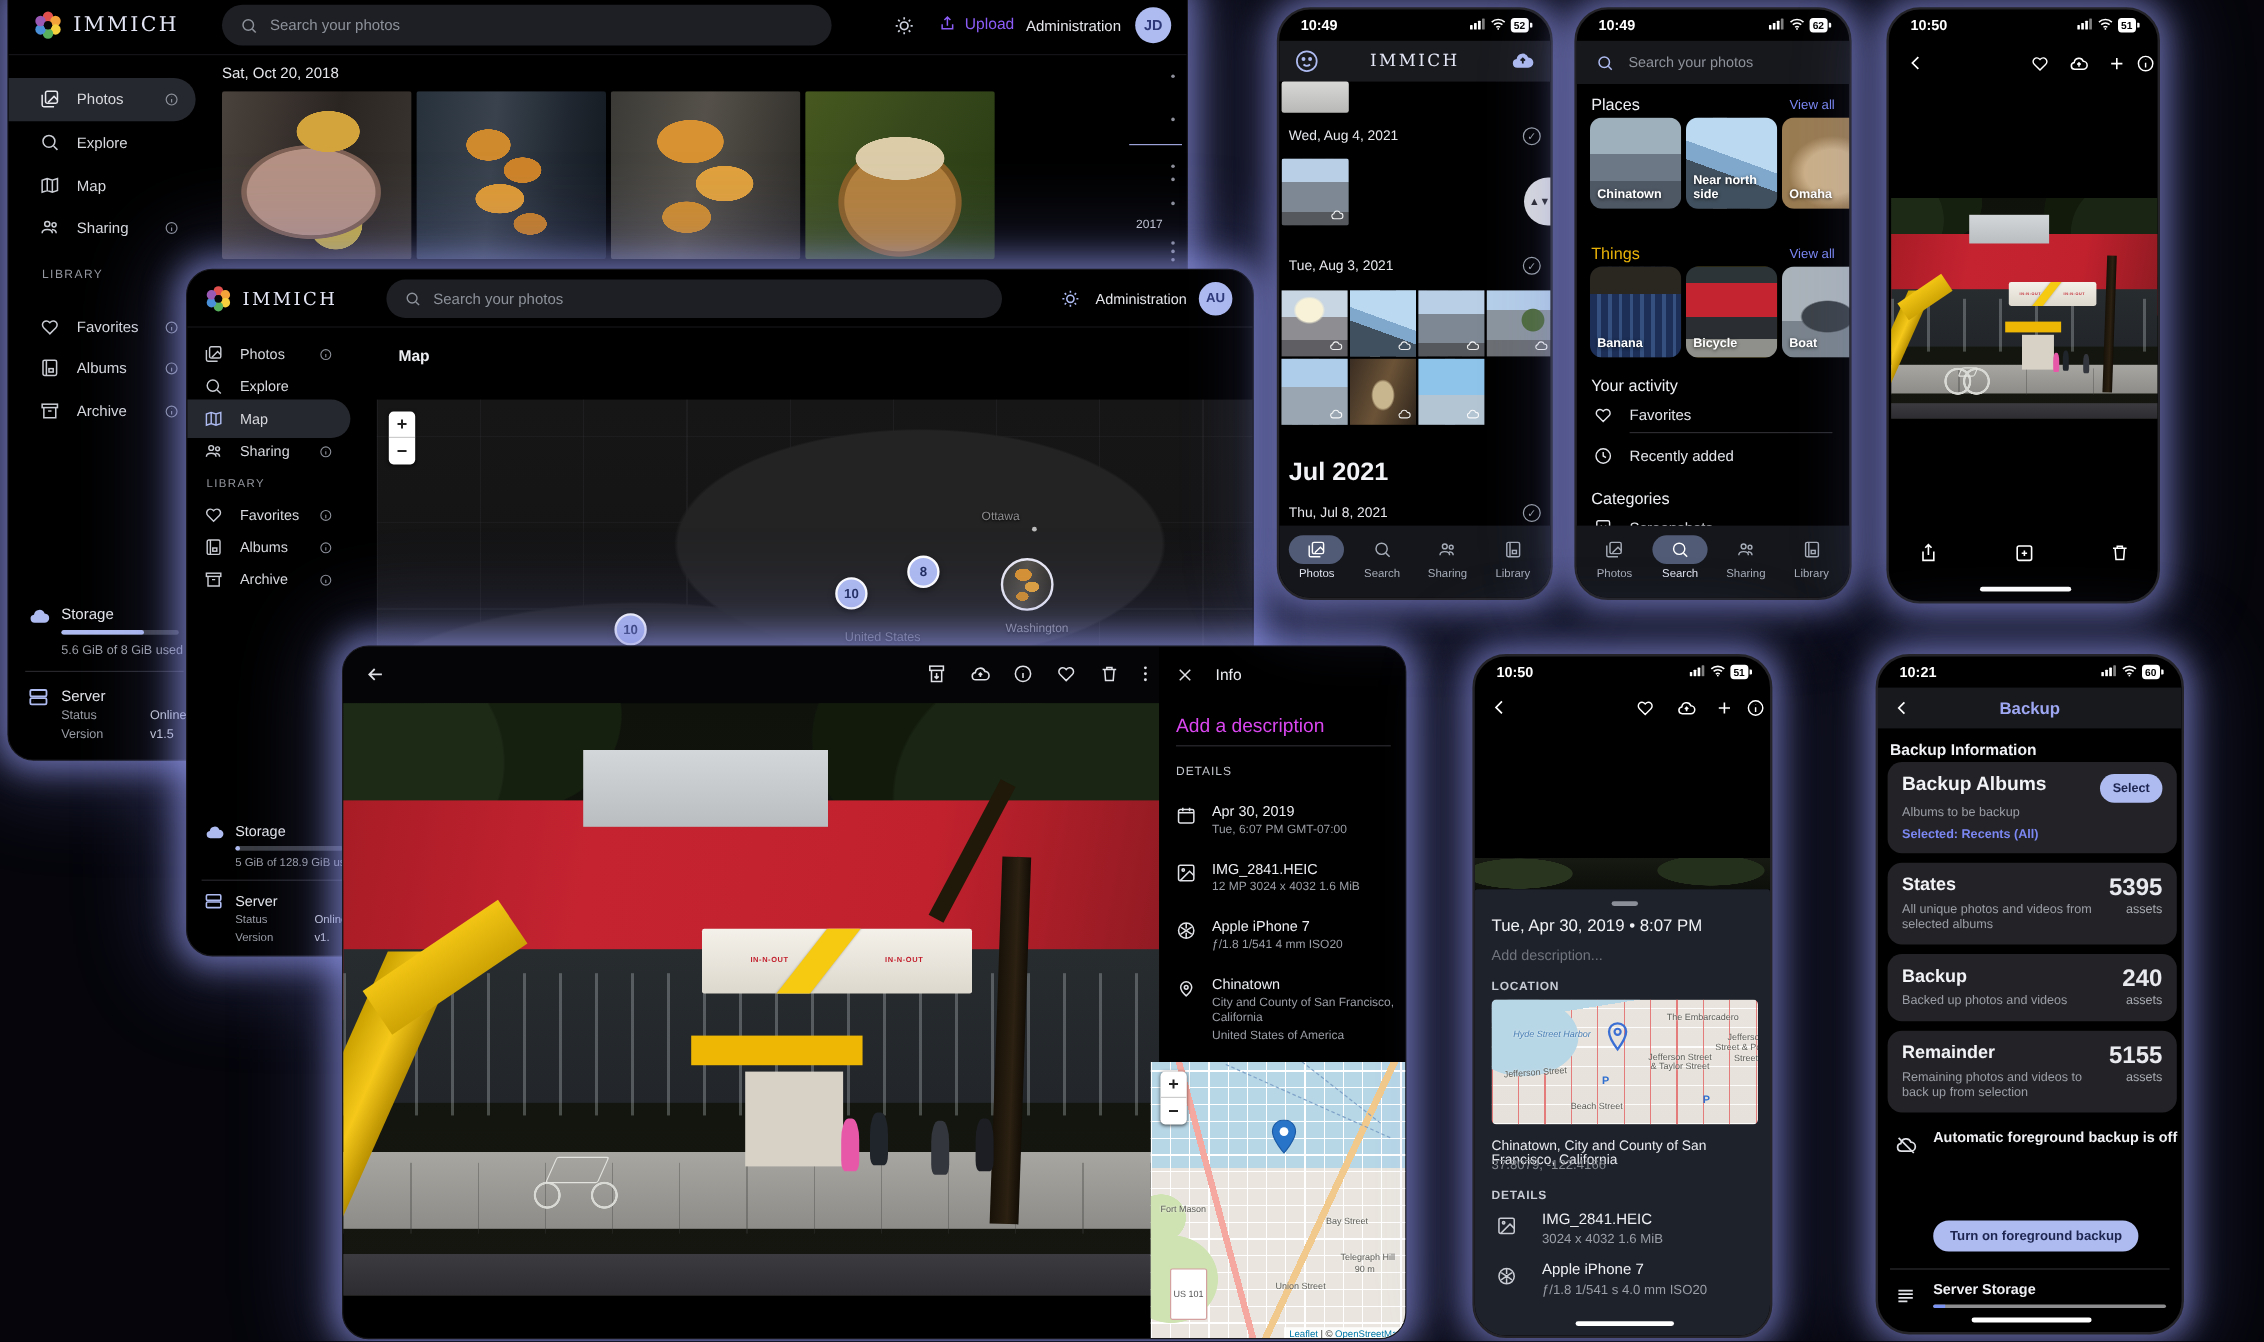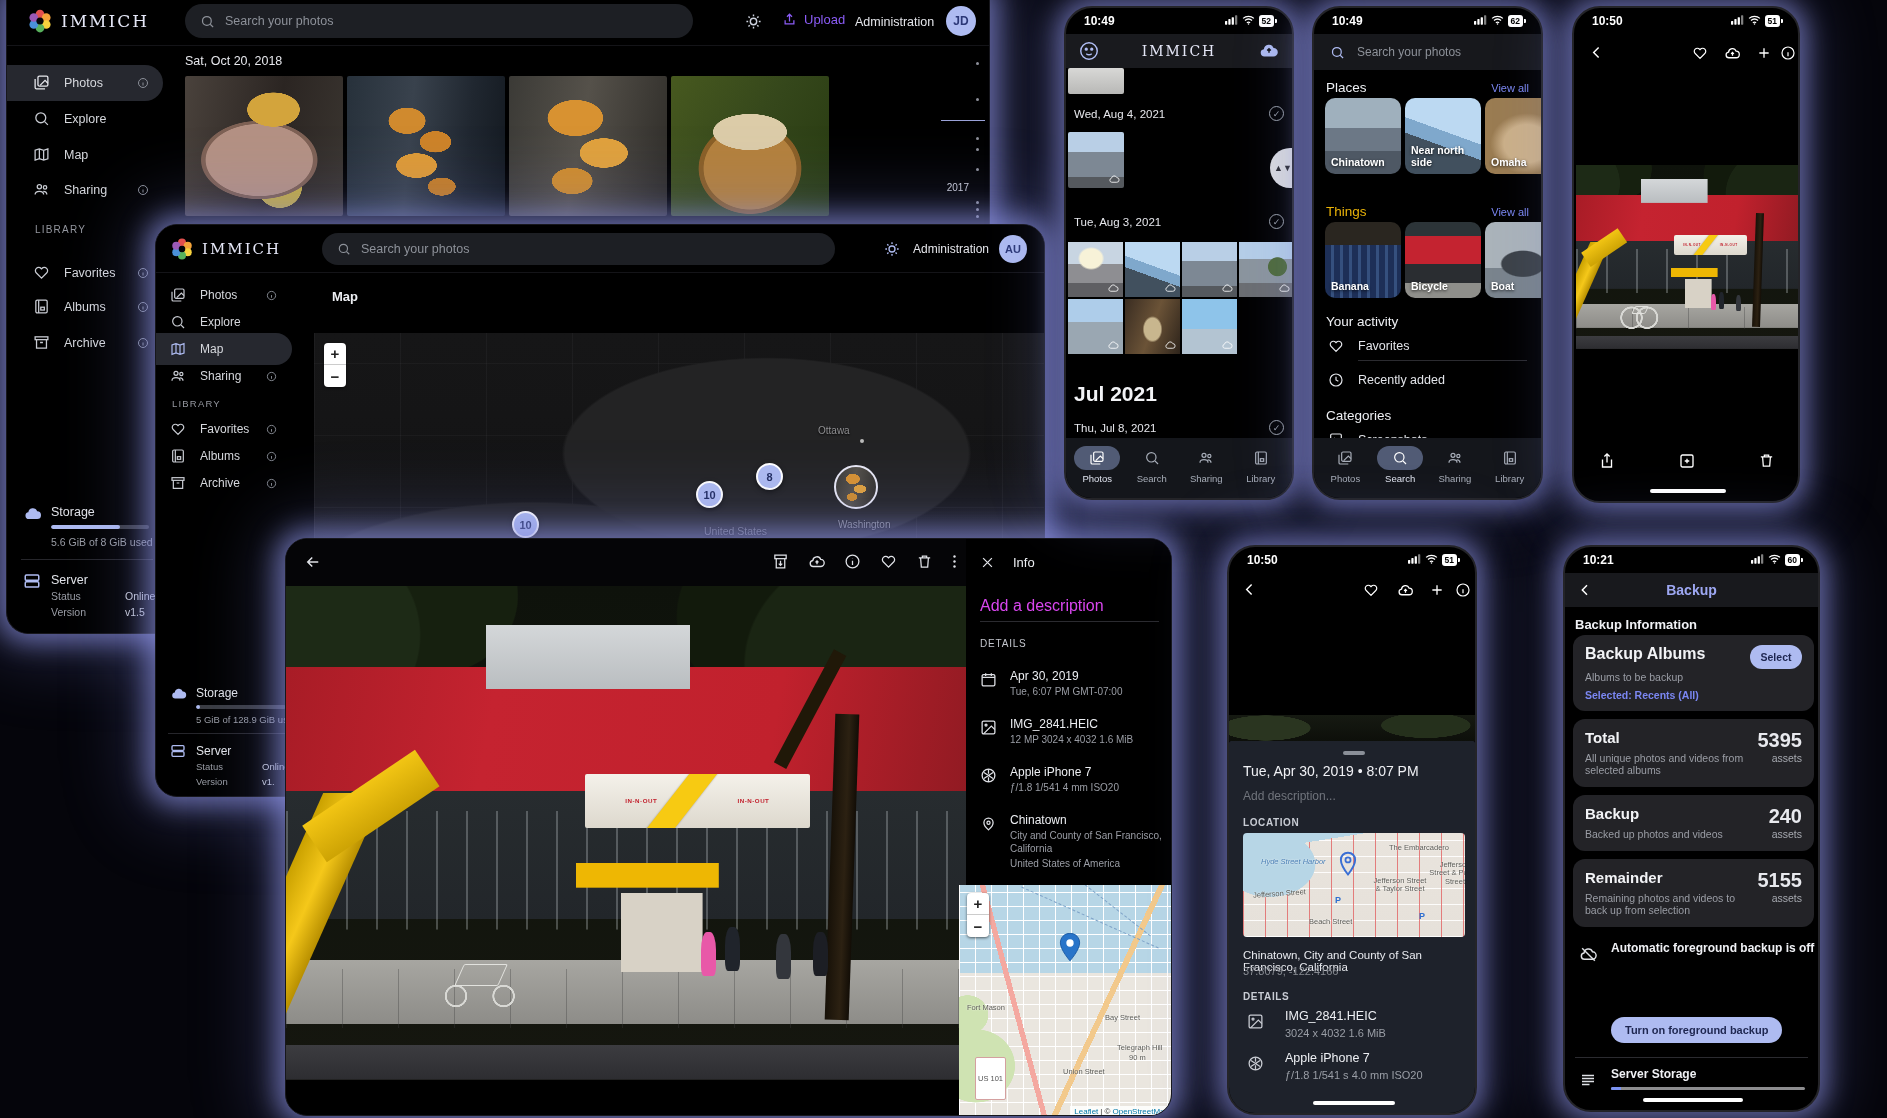--- a/index.html
+++ b/index.html
@@ -1176,7 +1176,7 @@
     </div>
     <div class="p5card" style="left:8px;top:172px;width:241px;height:68px">
       <div style="display:flex;justify-content:space-between">
-        <span style="font-size:15px;font-weight:bold;color:#f2f3f6">Total</span>
+        <span style="font-size:15px;font-weight:bold;color:#f2f3f6">States</span>
         <span class="p5num">5395</span>
       </div>
       <div style="display:flex;justify-content:space-between;gap:10px">

